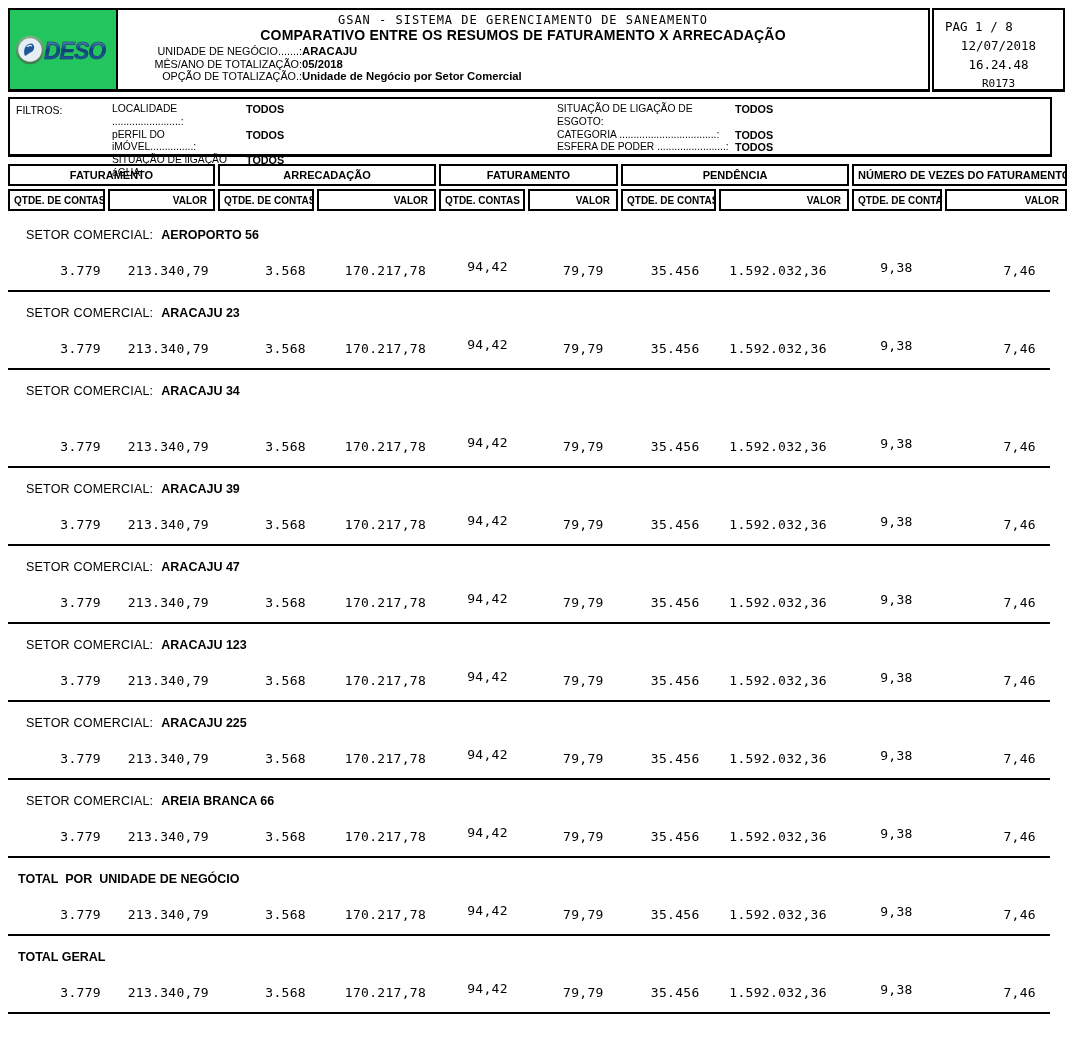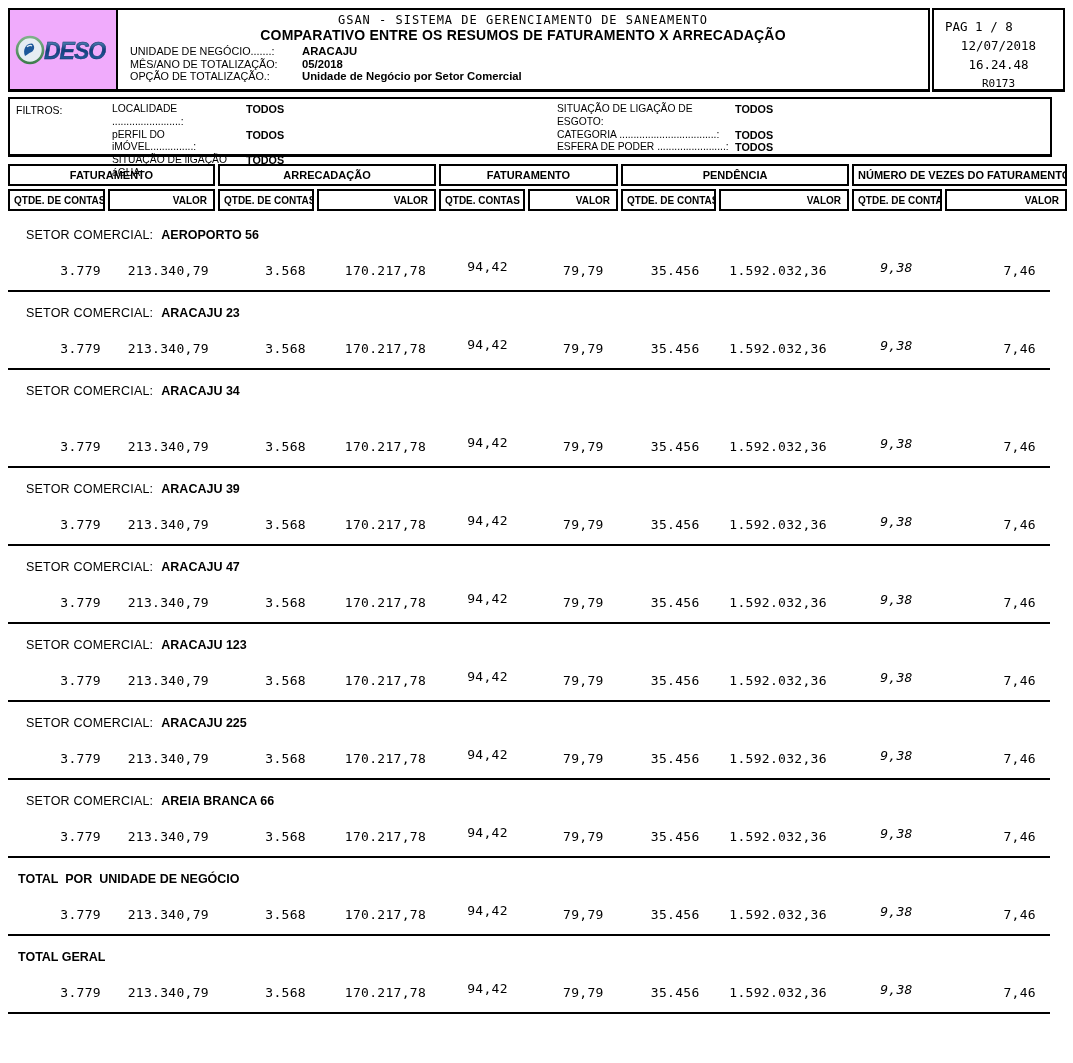--- a/index.html
+++ b/index.html
@@ -9,7 +9,7 @@
   
   .header-row{display:flex;margin:8px 0 0 8px;height:84px;}
   .logo-box{box-sizing:border-box;width:110px;border:2px solid #000;border-bottom-width:3px;
-    display:flex;align-items:center;justify-content:center;background:#f0abfc;}
+    display:flex;align-items:center;justify-content:center;background:#22c55e;}
   .center-box{box-sizing:border-box;width:812px;border:2px solid #000;border-left:none;border-bottom-width:3px;position:relative;}
   .sys-title{margin-top:3px;text-align:center;font-family:"DejaVu Sans Mono",monospace;
     font-size:12px;font-weight:normal;letter-spacing:1px;line-height:14px;}

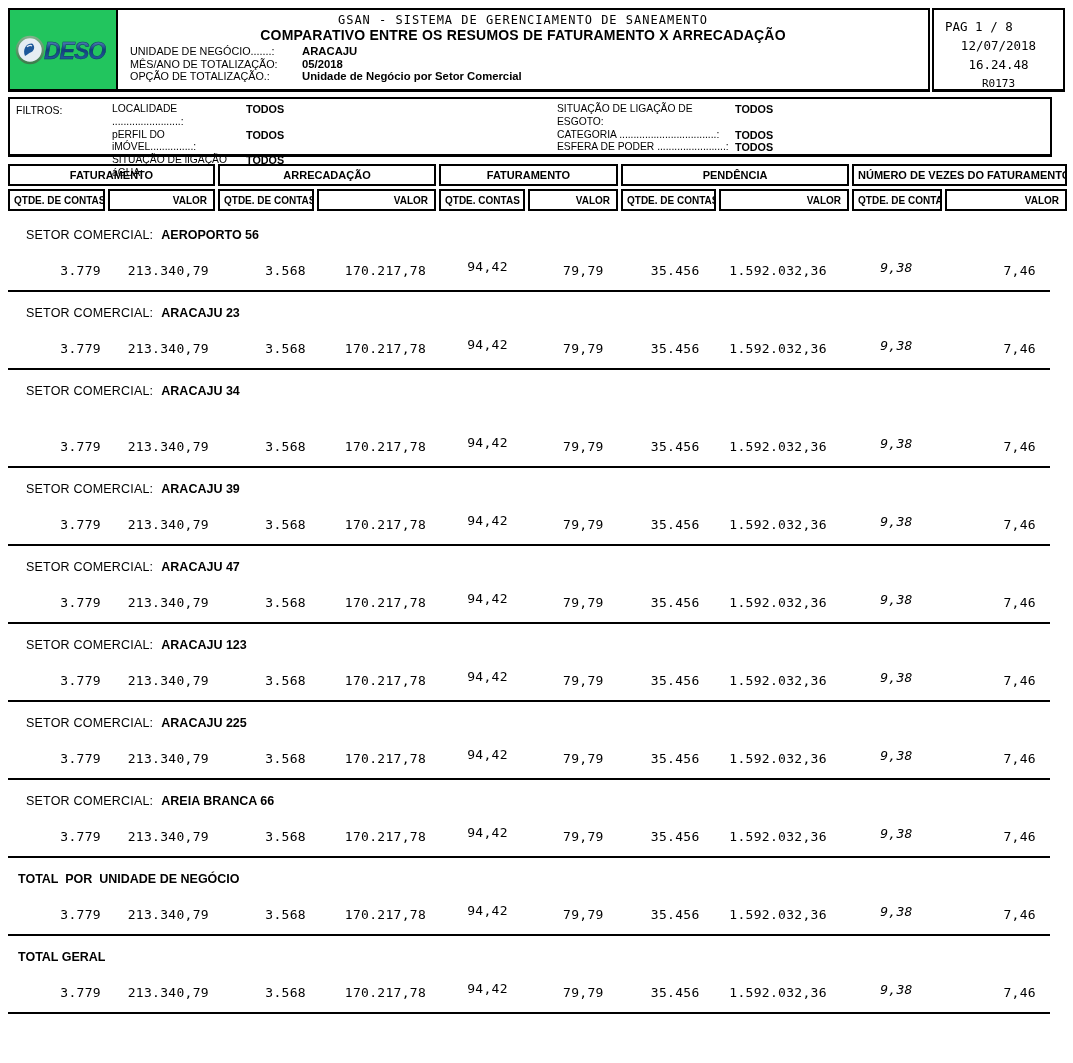--- a/index.html
+++ b/index.html
@@ -16,7 +16,7 @@
   .report-title{text-align:center;font-weight:bold;font-size:14px;letter-spacing:.2px;line-height:14px;margin-top:1px;}
   .hfields{margin:3px 0 0 12px;}
   .hfield{display:flex;font-size:10.8px;line-height:12.5px;}
-  .hfield .hlabel{width:172px;}
+  .hfield .hlabel{width:172px;text-align:right;}
   .hfield .hvalue{font-weight:bold;font-size:11.3px;}
   .info-box{box-sizing:border-box;width:133px;margin-left:2px;border:2px solid #000;border-bottom-width:3px;
     font-family:"DejaVu Sans Mono",monospace;font-size:12.5px;padding-top:7px;}

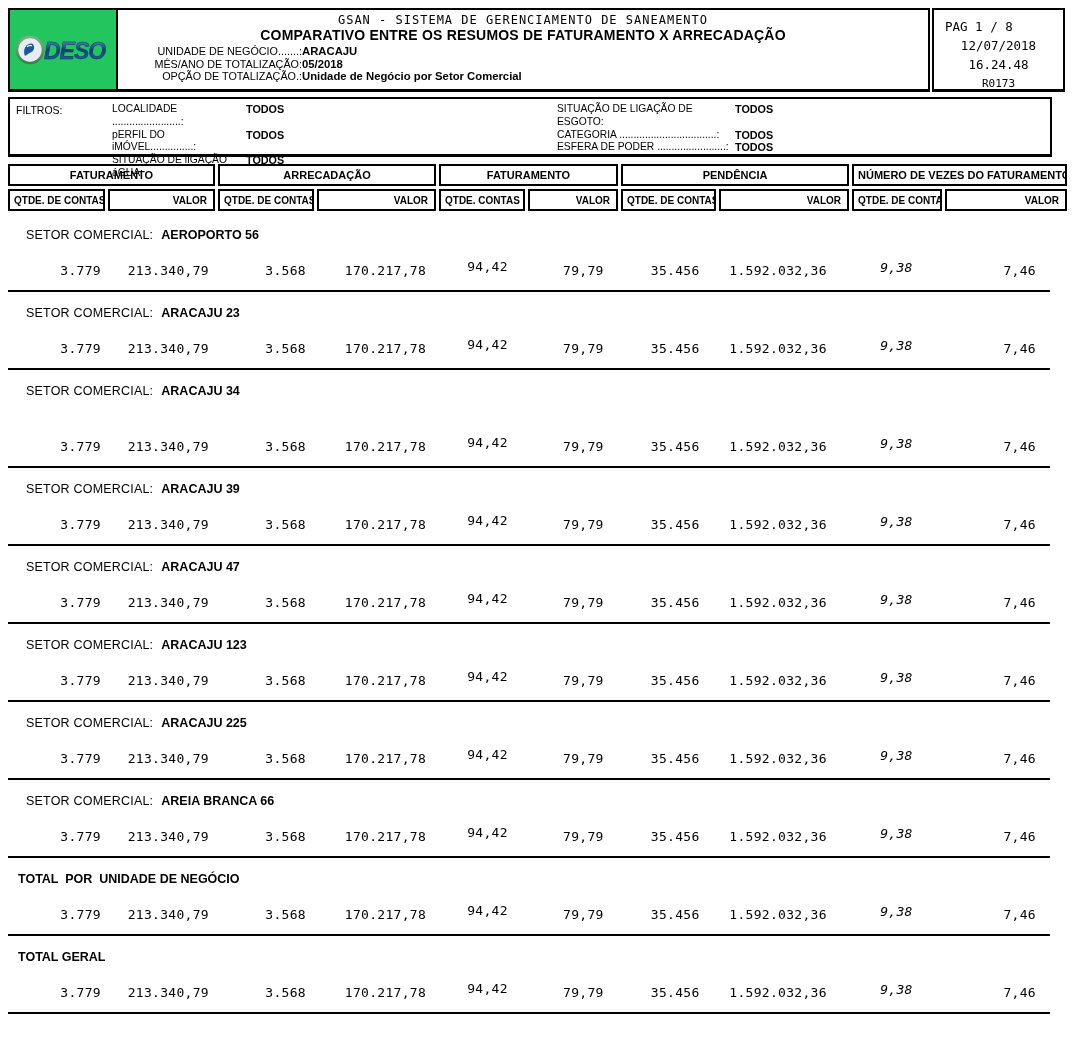--- a/index.html
+++ b/index.html
@@ -62,7 +62,7 @@
     text-align:right;height:16px;padding:0 5px 0 0;white-space:nowrap;}
   .data-row td:nth-child(5){padding-right:10px;position:relative;top:-4px;}
   .data-row td:nth-child(8){padding-right:9px;}
-  .data-row td:nth-child(9){padding-right:14px;position:relative;top:-3px;font-style:italic;}
+  .data-row td:nth-child(9){padding-right:14px;position:relative;top:-3px;}
   .data-row td:nth-child(10){padding-right:14px;}
   #sections .section:nth-child(3) .data-row{margin-top:38px;}
 </style>

